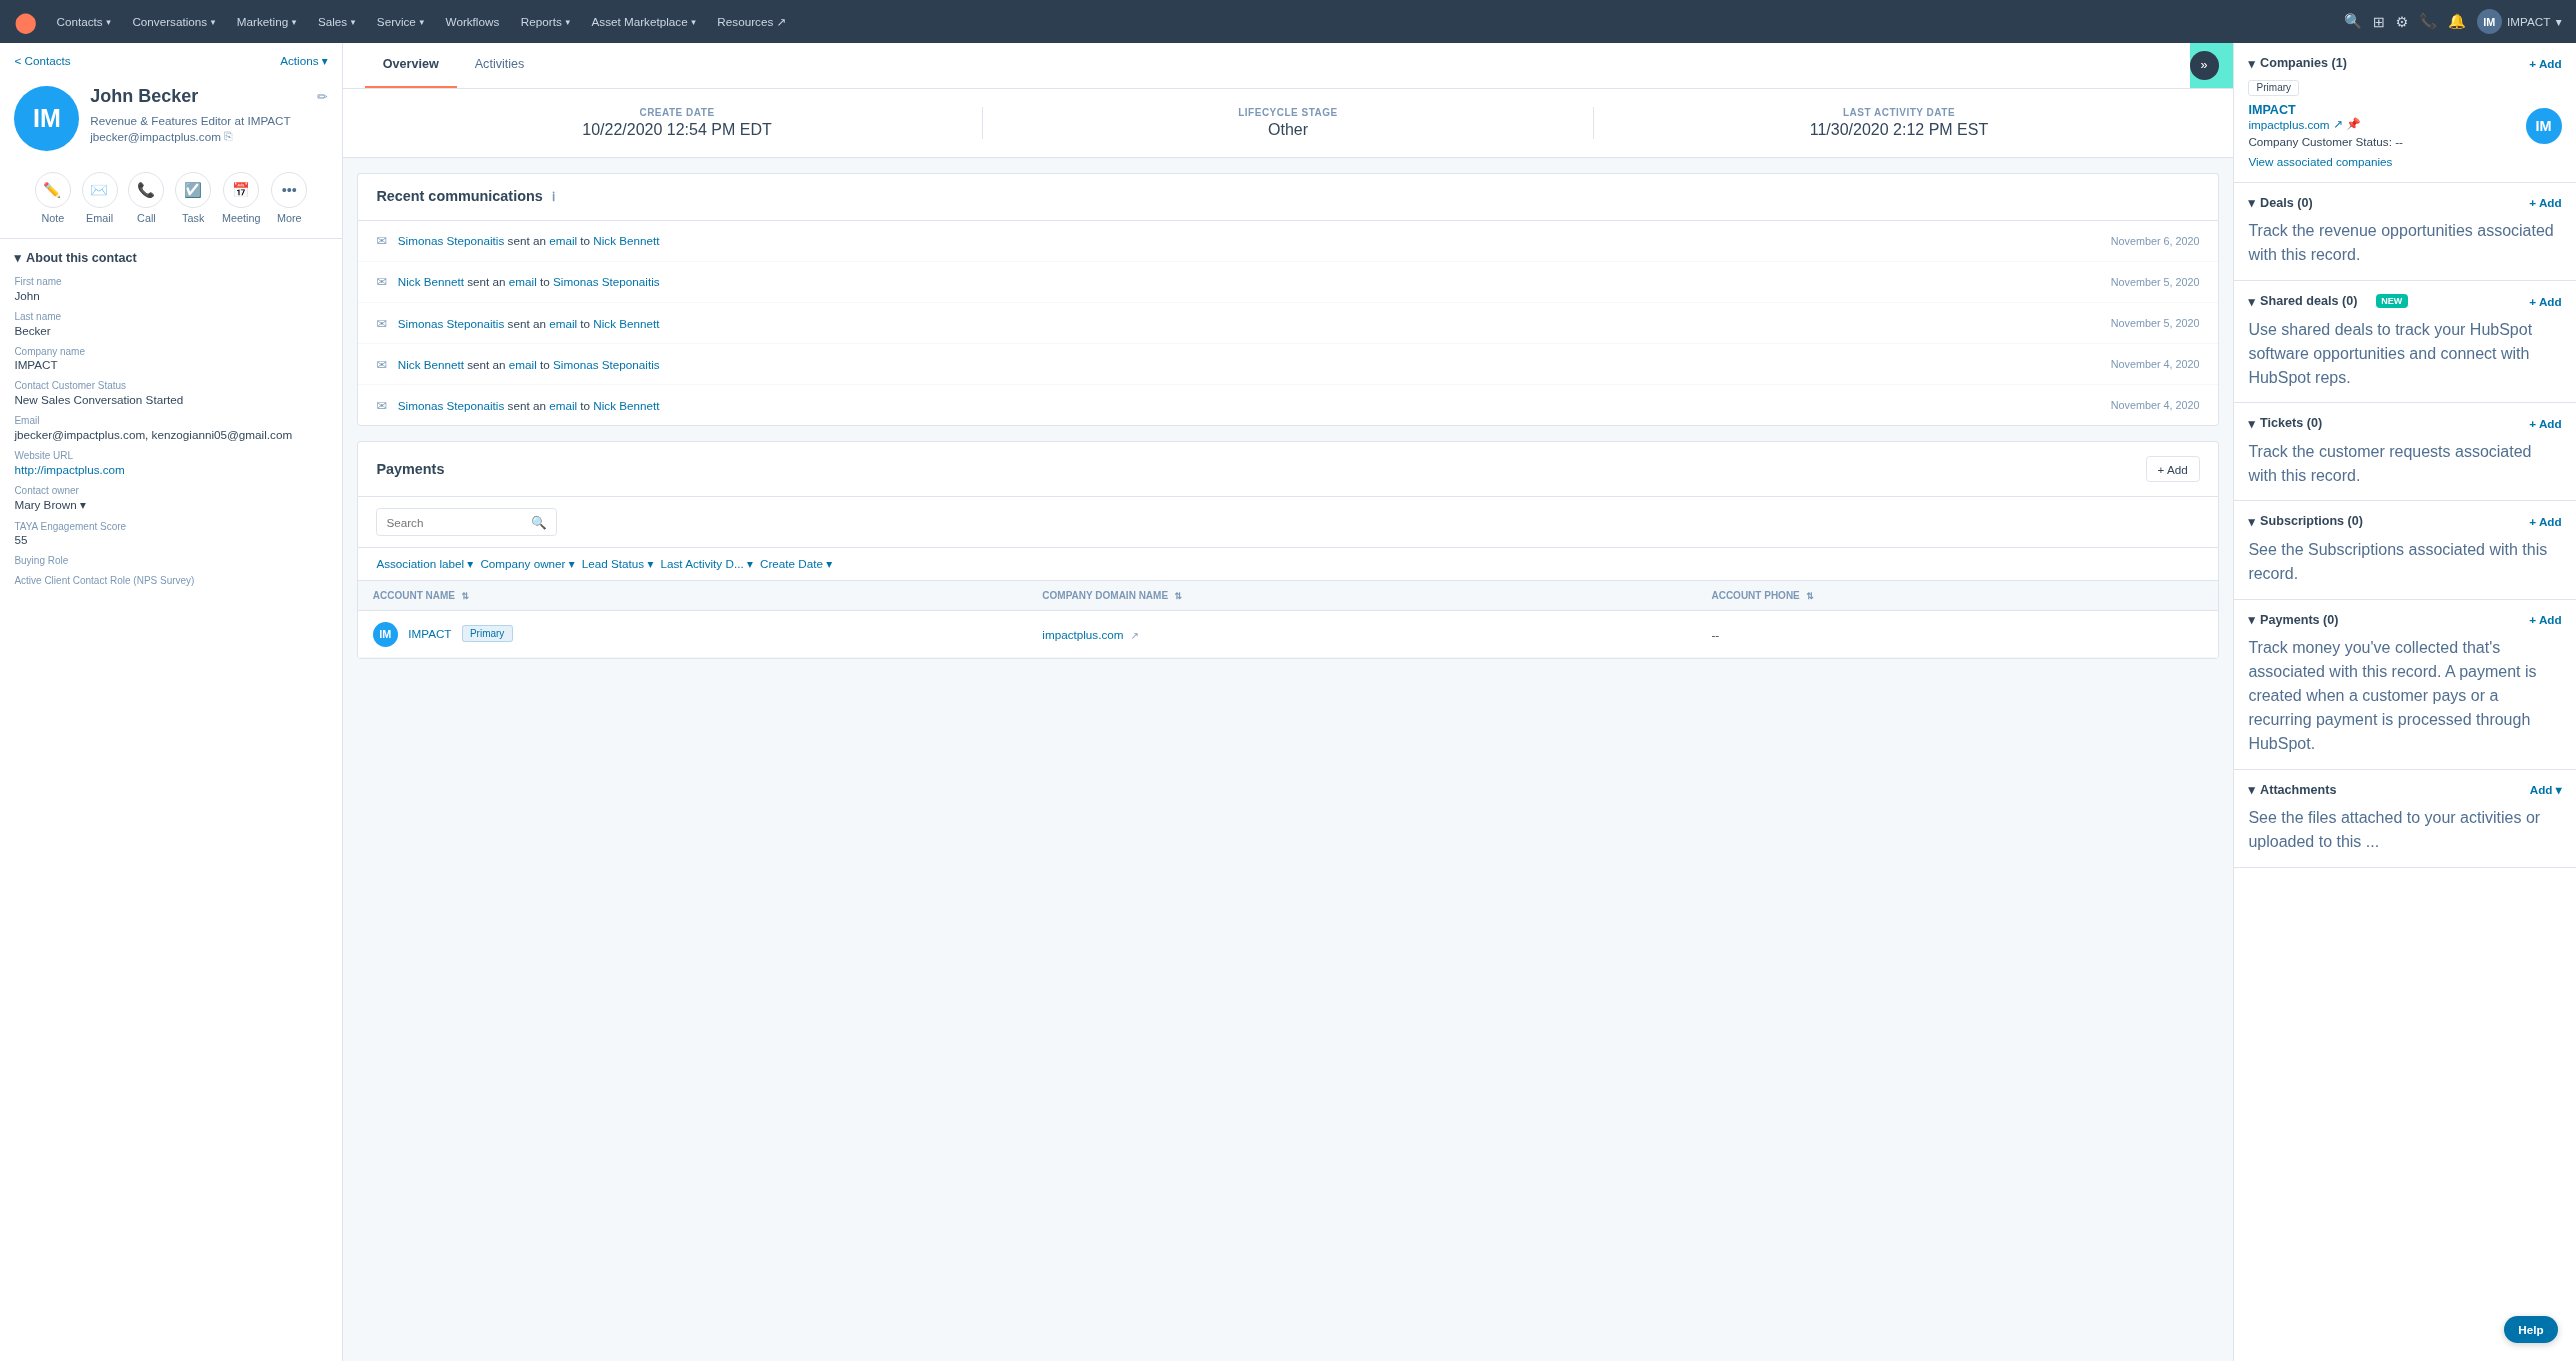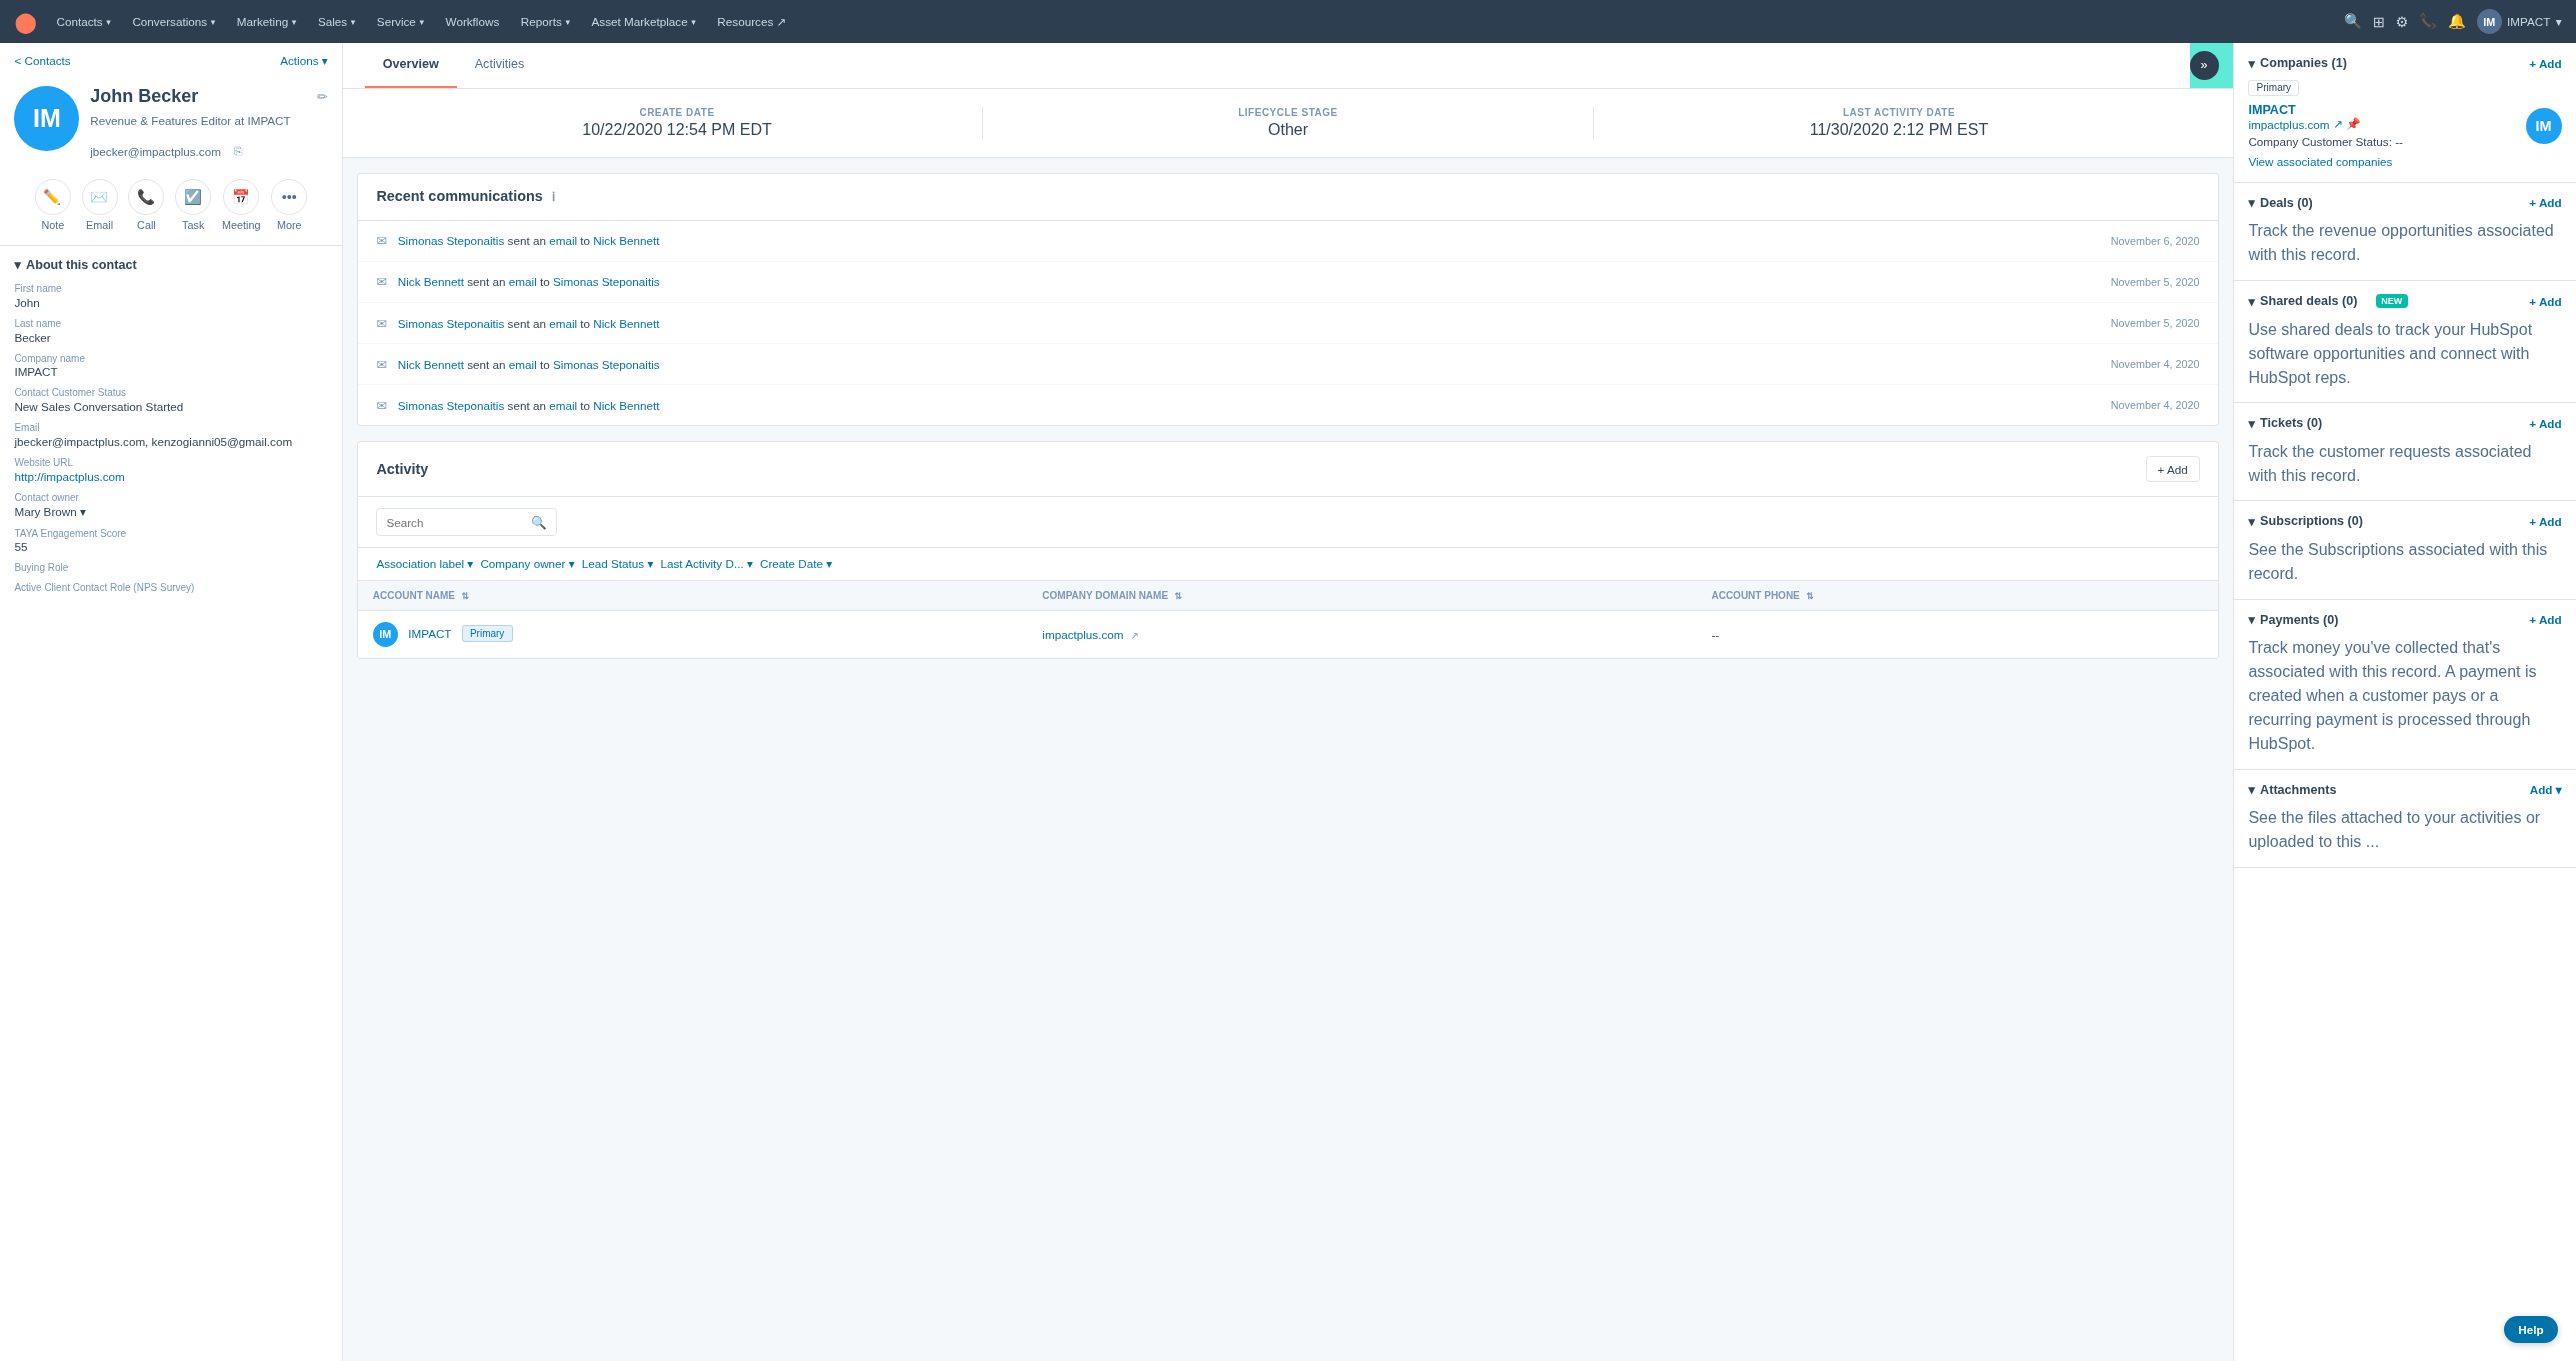--- a/index.html
+++ b/index.html
@@ -26,7 +26,7 @@
     .contact-info { flex: 1; }
     .contact-name { font-size: 18px; font-weight: 700; color: #33475b; }
     .contact-title { font-size: 11.7px; color: #516f90; margin-top: 7px; }
-    .contact-email { font-size: 11.7px; color: #516f90; margin-top: 18px; display: flex; align-items: center; gap: 13px; }
+    .contact-email { font-size: 11.7px; color: #516f90; margin-top: 3px; display: flex; align-items: center; gap: 3px; }
     .contact-email a { color: #516f90; text-decoration: none; }
     .edit-icon { position: absolute; right: 14.4px; top: 10.8px; color: #7c98b6; cursor: pointer; font-size: 12.6px; }
     .copy-icon { color: #7c98b6; cursor: pointer; font-size: 10.8px; }

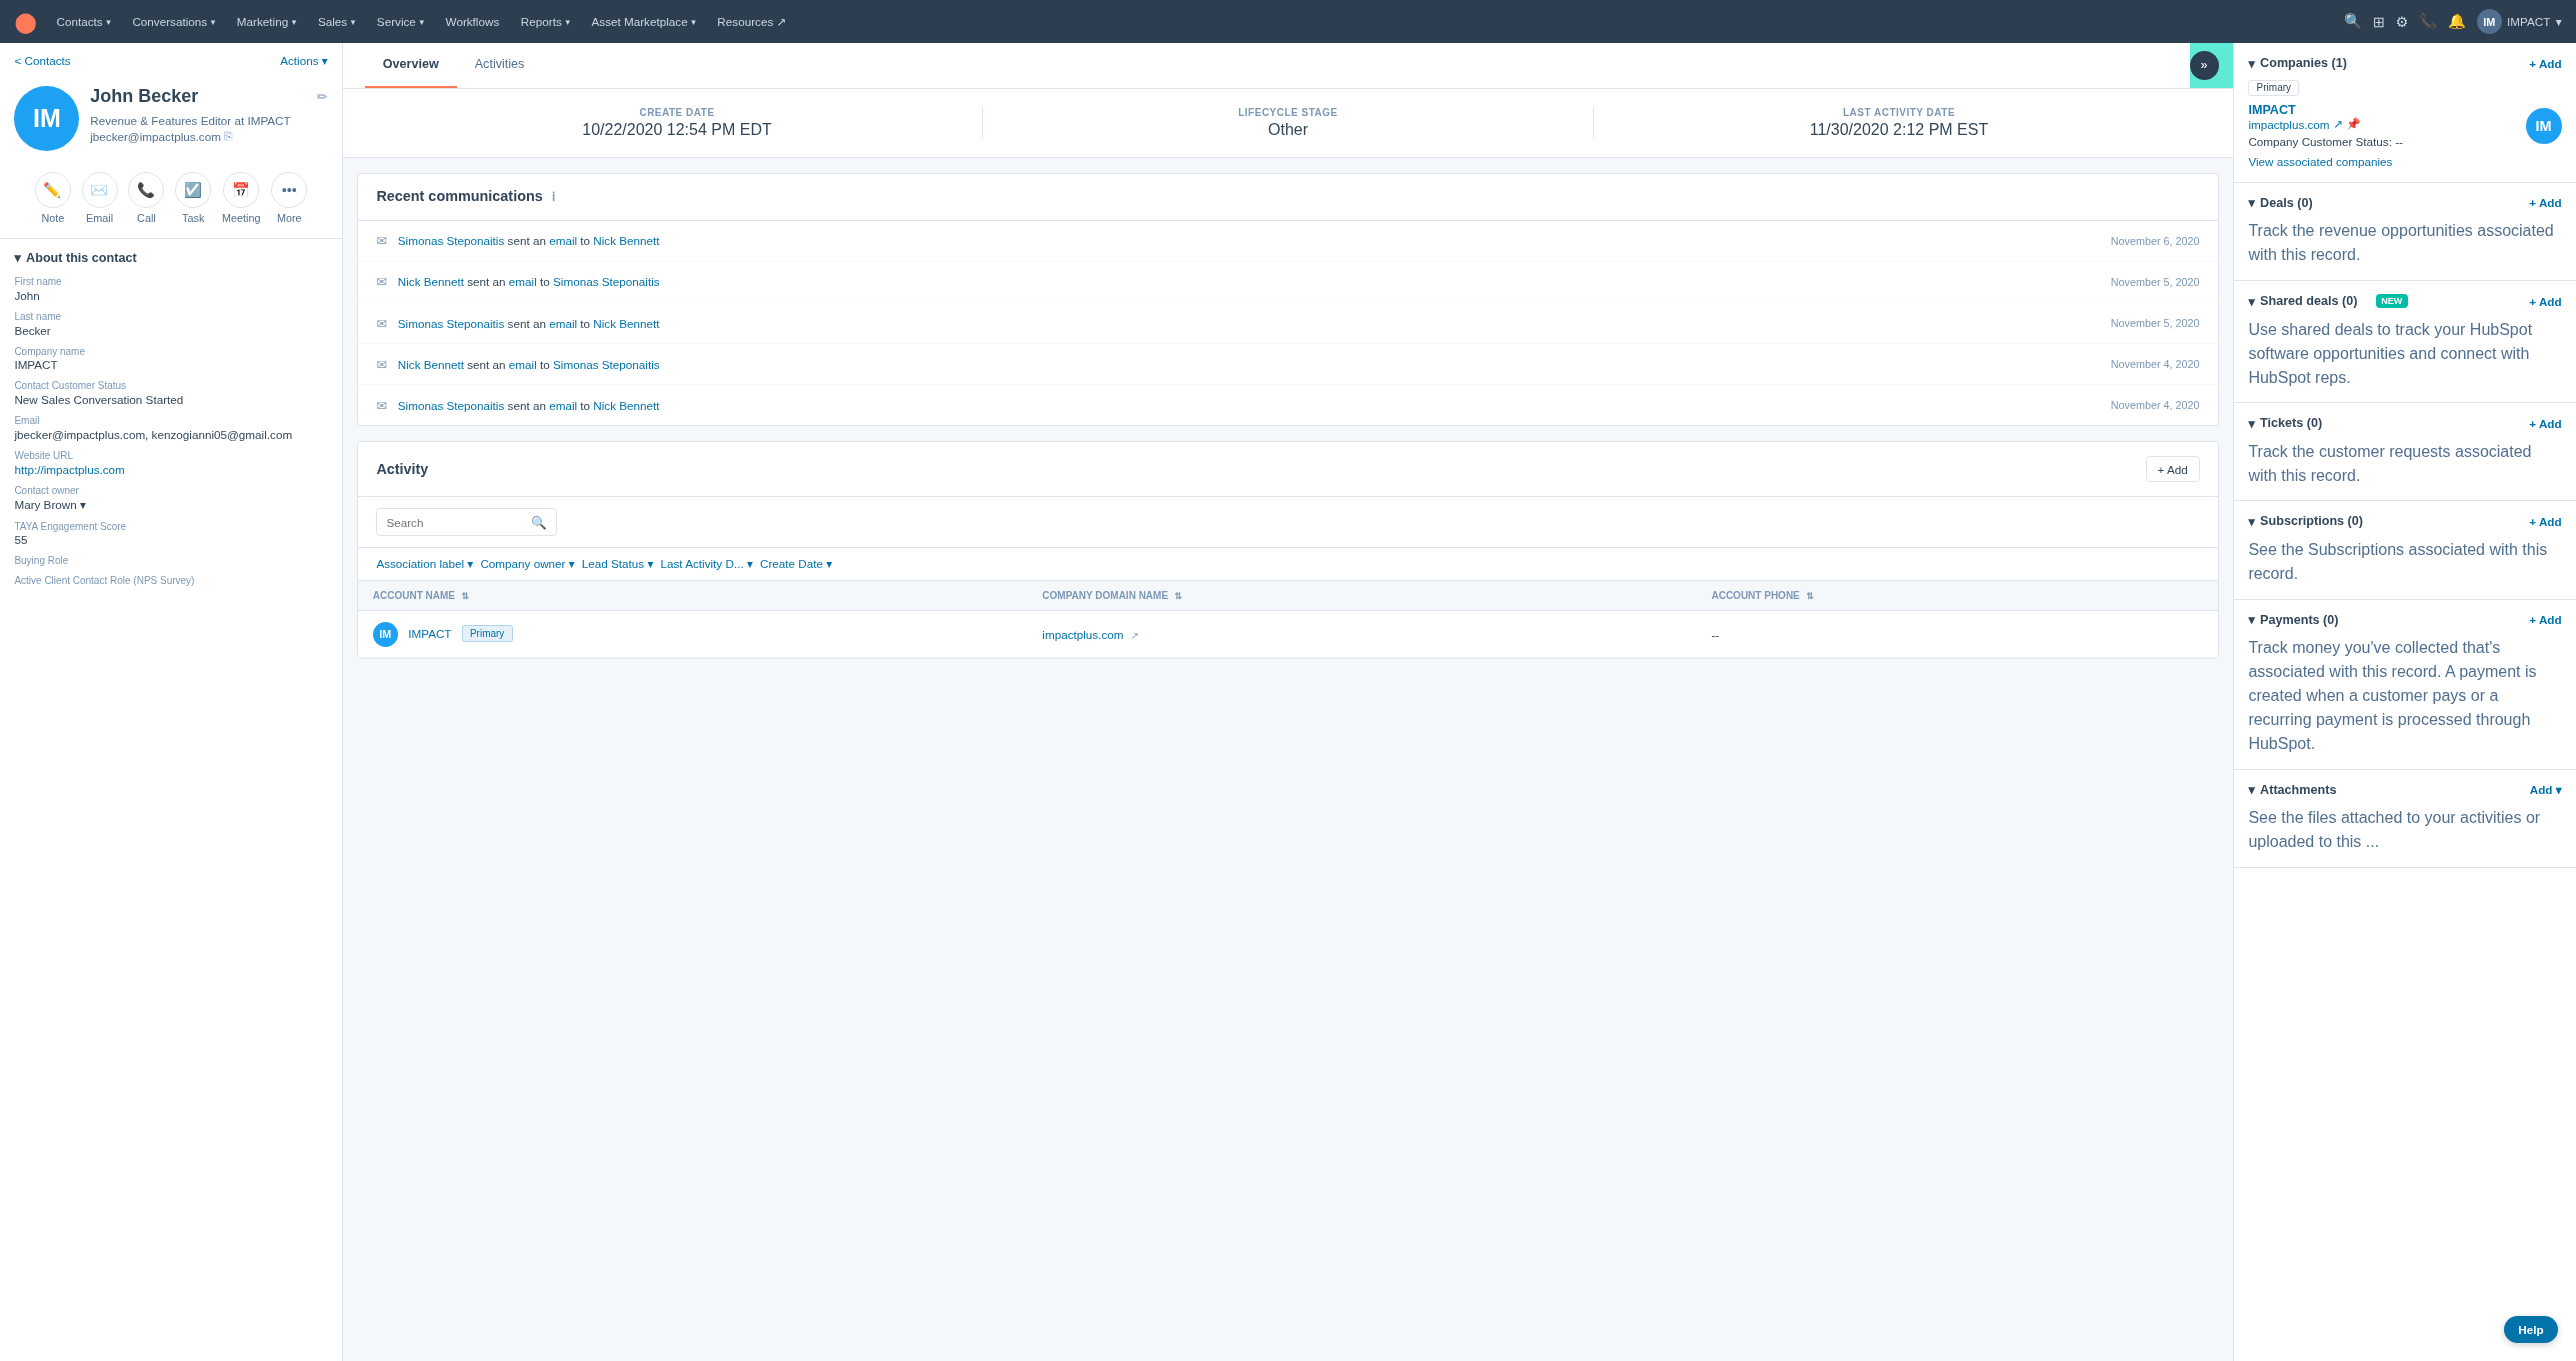--- a/index.html
+++ b/index.html
@@ -307,7 +307,7 @@
 
     <div class="content-section">
       <div class="section-header">
-        <span>Activity</span>
+        <span>Payments</span>
         <button class="add-btn">+ Add</button>
       </div>
       <div class="companies-search">

